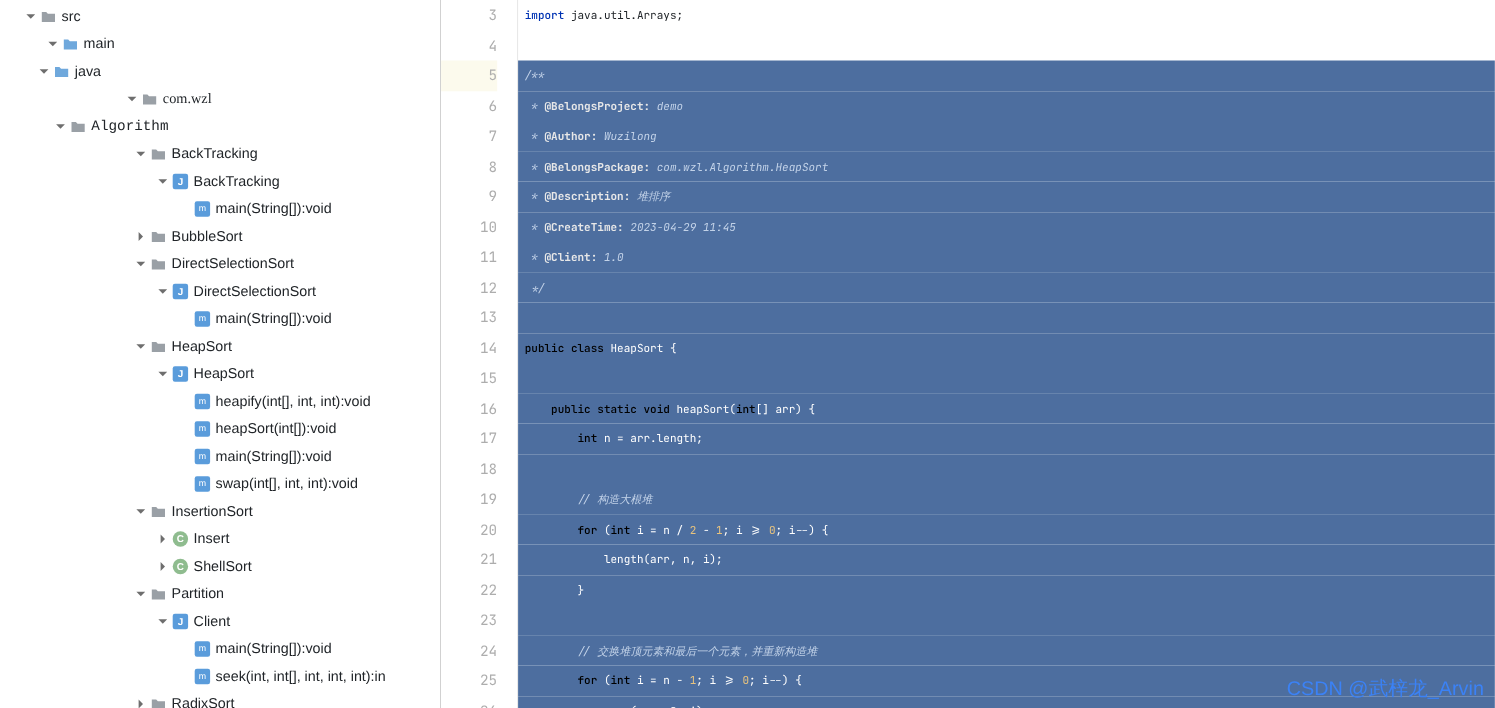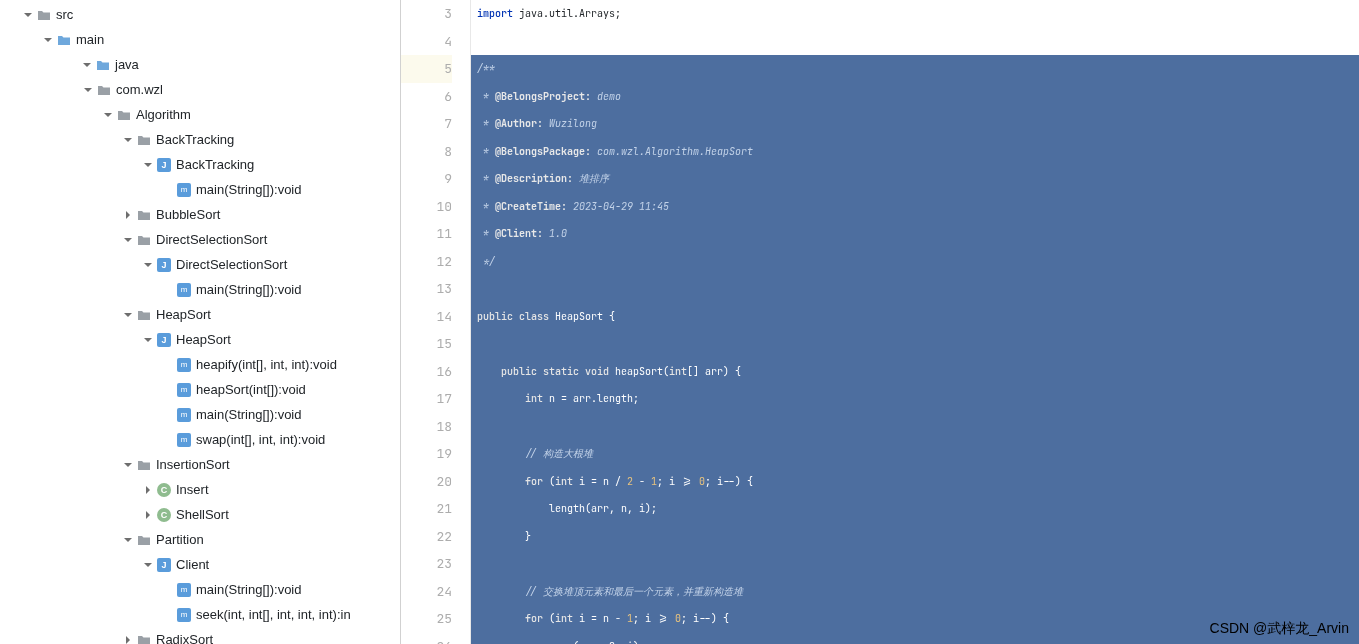--- a/index.html
+++ b/index.html
@@ -173,7 +173,7 @@
         </span>
         <span class="tree-label">main</span>
       </div>
-      <div class="tree-item" style="padding-left: 79px;">
+      <div class="tree-item" style="padding-left: 32px;">
         <span class="arrow">
           <svg width="10" height="10" viewBox="0 0 10 10">
             <path fill="#6e6e6e" d="M1 3 L5 7 L9 3 z"></path>

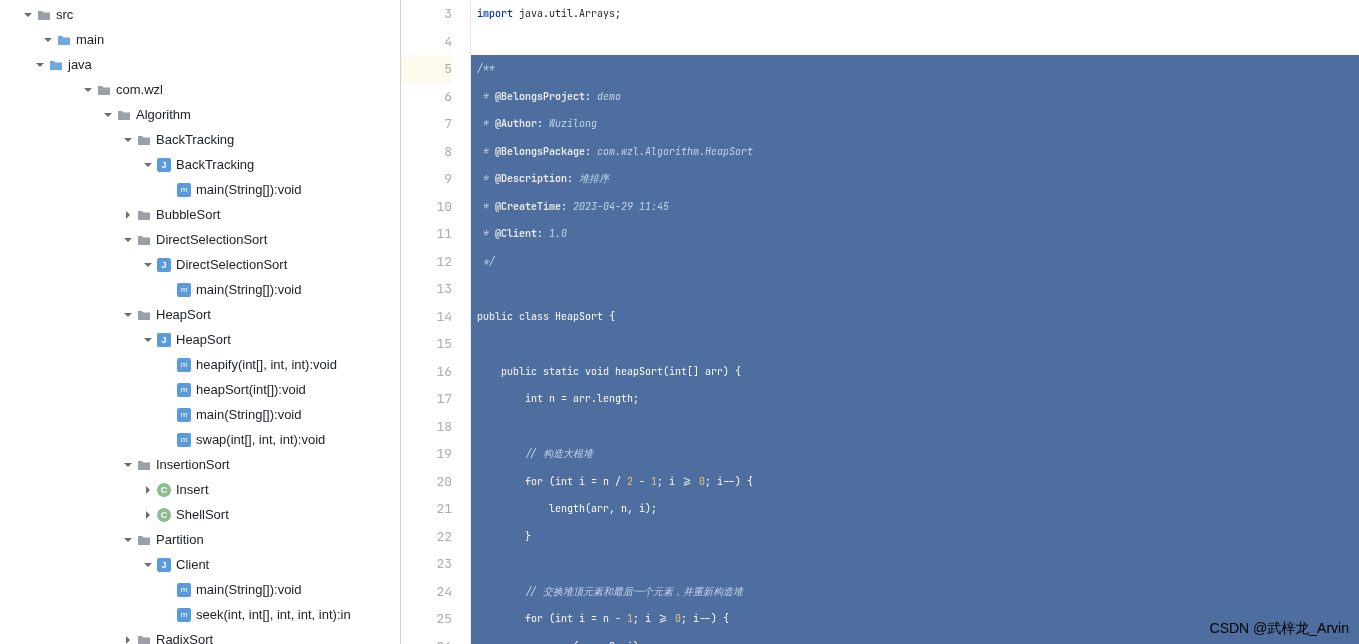--- a/index.html
+++ b/index.html
@@ -186,7 +186,7 @@
         </span>
         <span class="tree-label">java</span>
       </div>
-      <div class="tree-item" style="padding-left: 80px;">
+      <div class="tree-item" style="padding-left: 112px; font-family: Liberation Serif, serif;">
         <span class="arrow">
           <svg width="10" height="10" viewBox="0 0 10 10">
             <path fill="#6e6e6e" d="M1 3 L5 7 L9 3 z"></path>

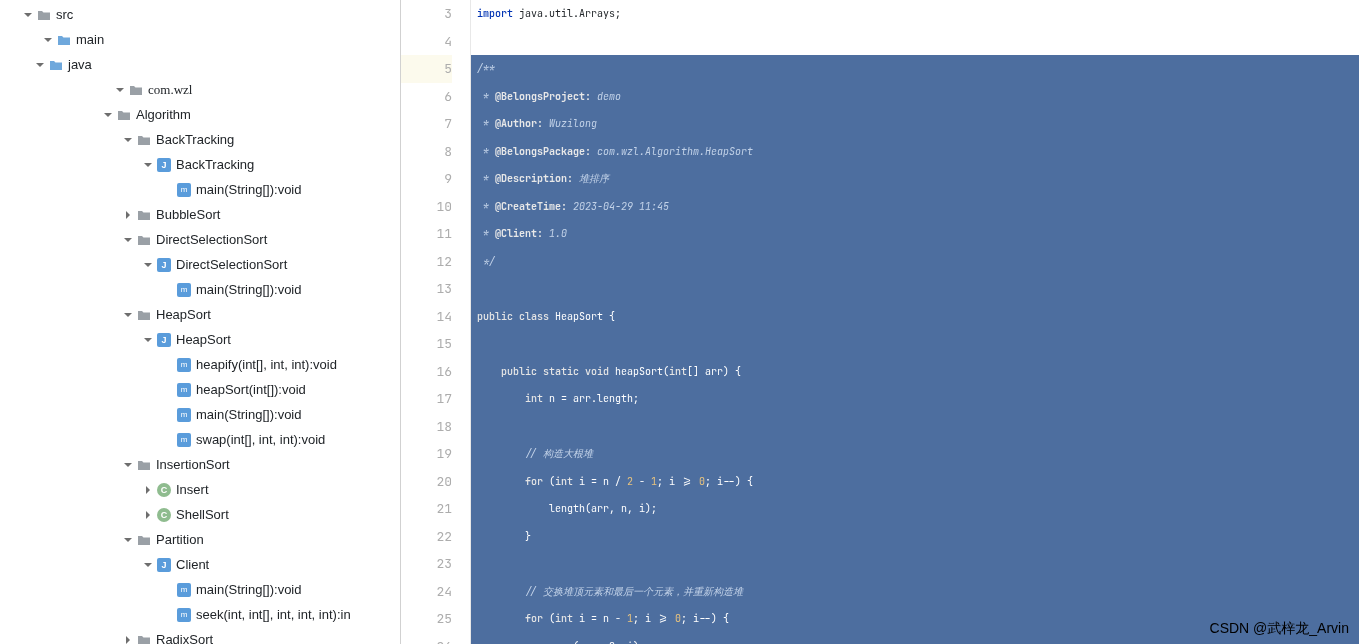--- a/index.html
+++ b/index.html
@@ -199,7 +199,7 @@
         </span>
         <span class="tree-label">com.wzl</span>
       </div>
-      <div class="tree-item" style="padding-left: 100px;">
+      <div class="tree-item" style="padding-left: 47px; font-family: Liberation Mono, monospace;">
         <span class="arrow">
           <svg width="10" height="10" viewBox="0 0 10 10">
             <path fill="#6e6e6e" d="M1 3 L5 7 L9 3 z"></path>

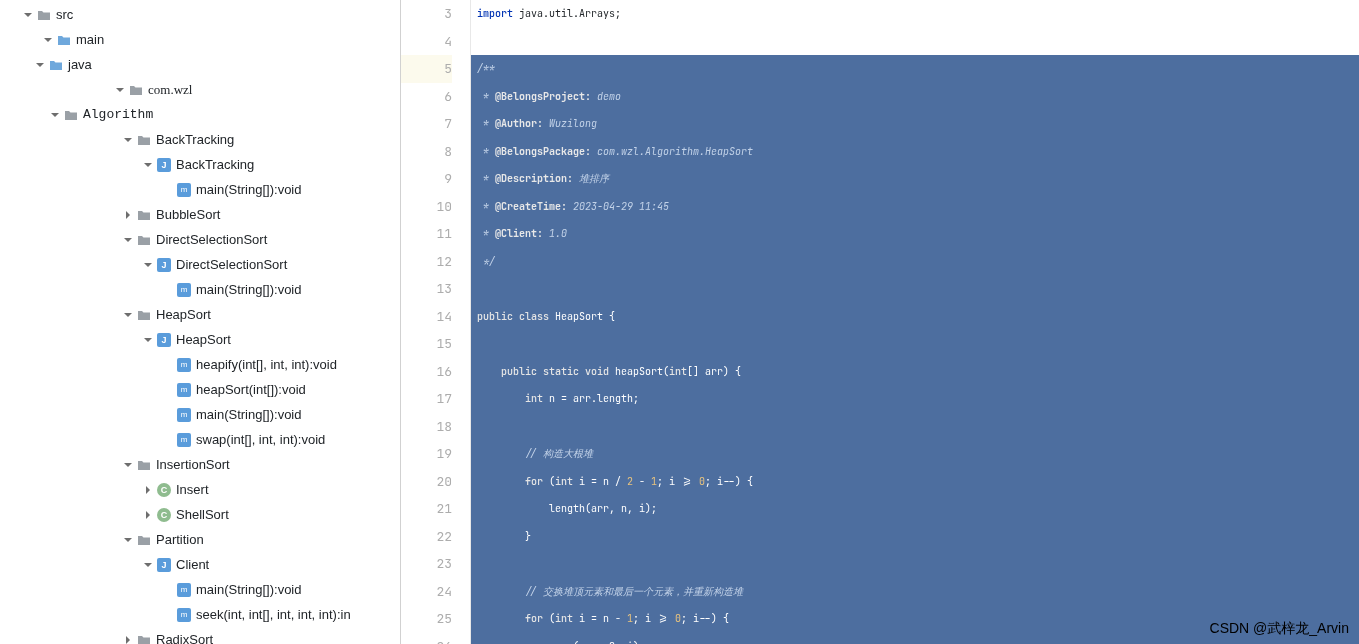--- a/index.html
+++ b/index.html
@@ -127,7 +127,7 @@
   color: #fff;
 }
 .kw { color: #0033b3; font-weight: 500; }
-.kw-s { color: #e5e5e5; font-weight: 500; }
+.kw-s { color: #000000; font-weight: 500; }
 .cmt-s { color: #c2d2e8; font-style: italic; }
 .doc-tag { font-weight: bold; color: #e8e8e8; }
 .ident { color: #fff; }

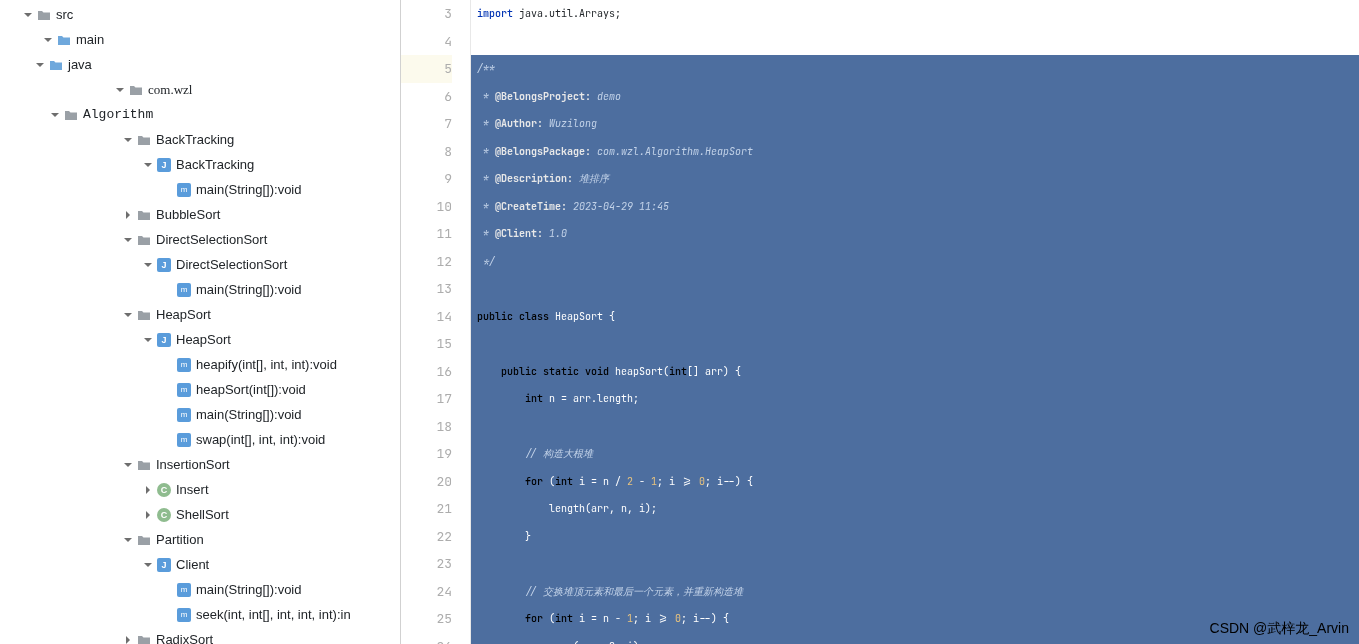--- a/index.html
+++ b/index.html
@@ -136,8 +136,8 @@
   position: absolute;
   bottom: 6px;
   right: 10px;
-  color: #000000;
-  font-size: 14px;
+  color: #3b82f6;
+  font-size: 18px;
   font-family: sans-serif;
   pointer-events: none;
 }

